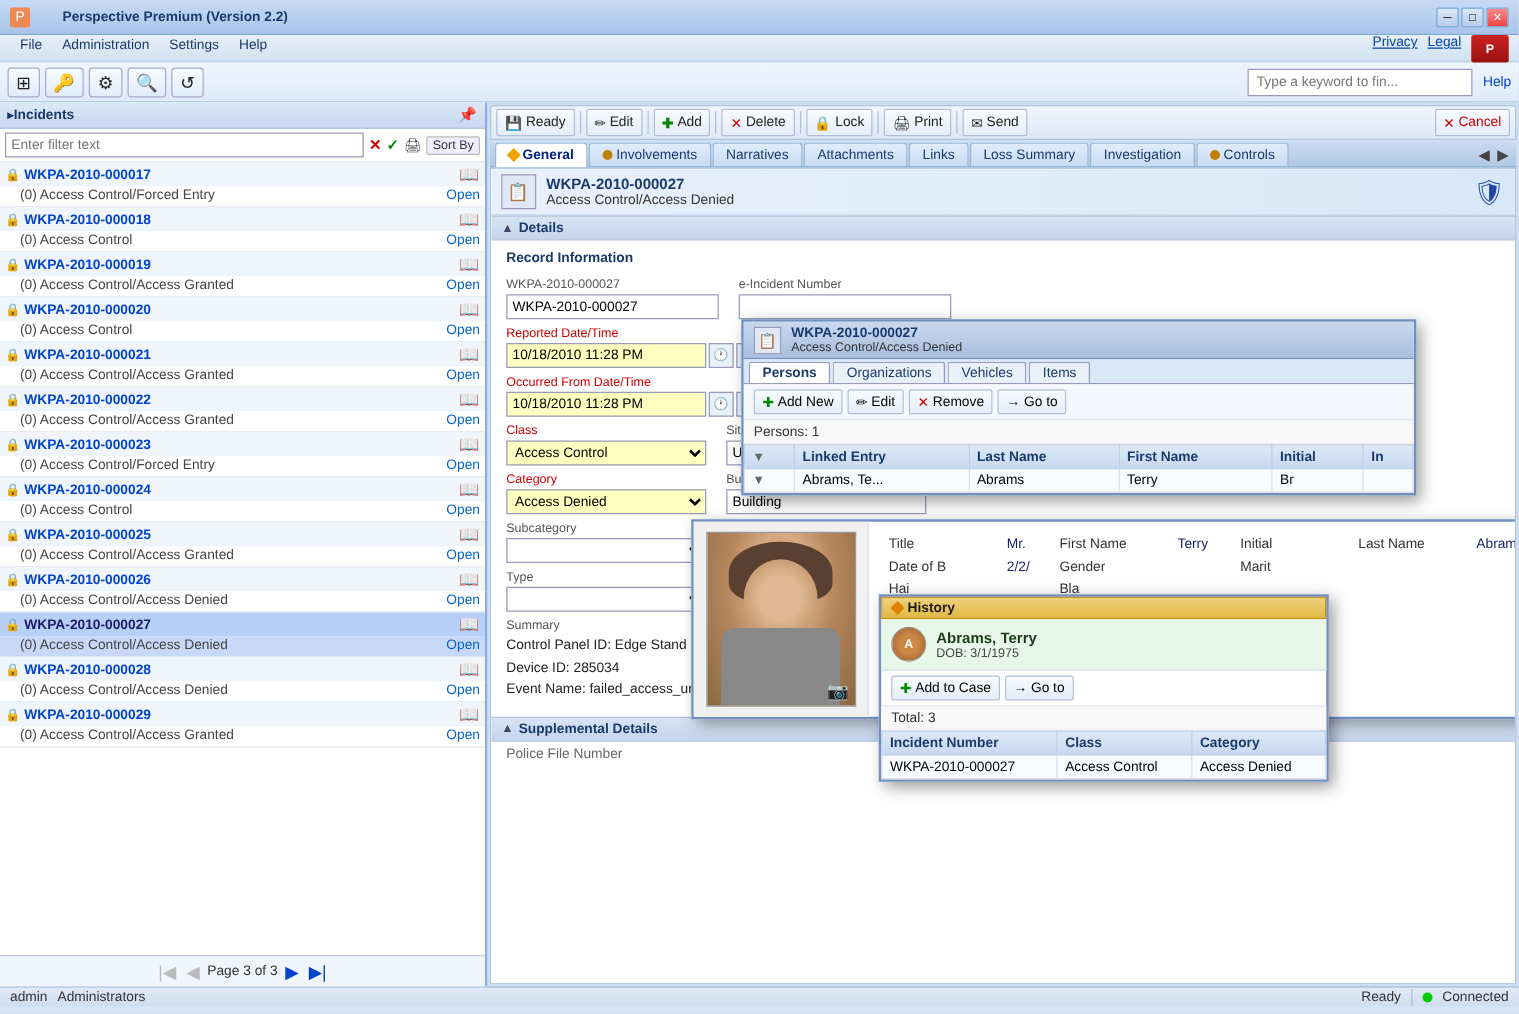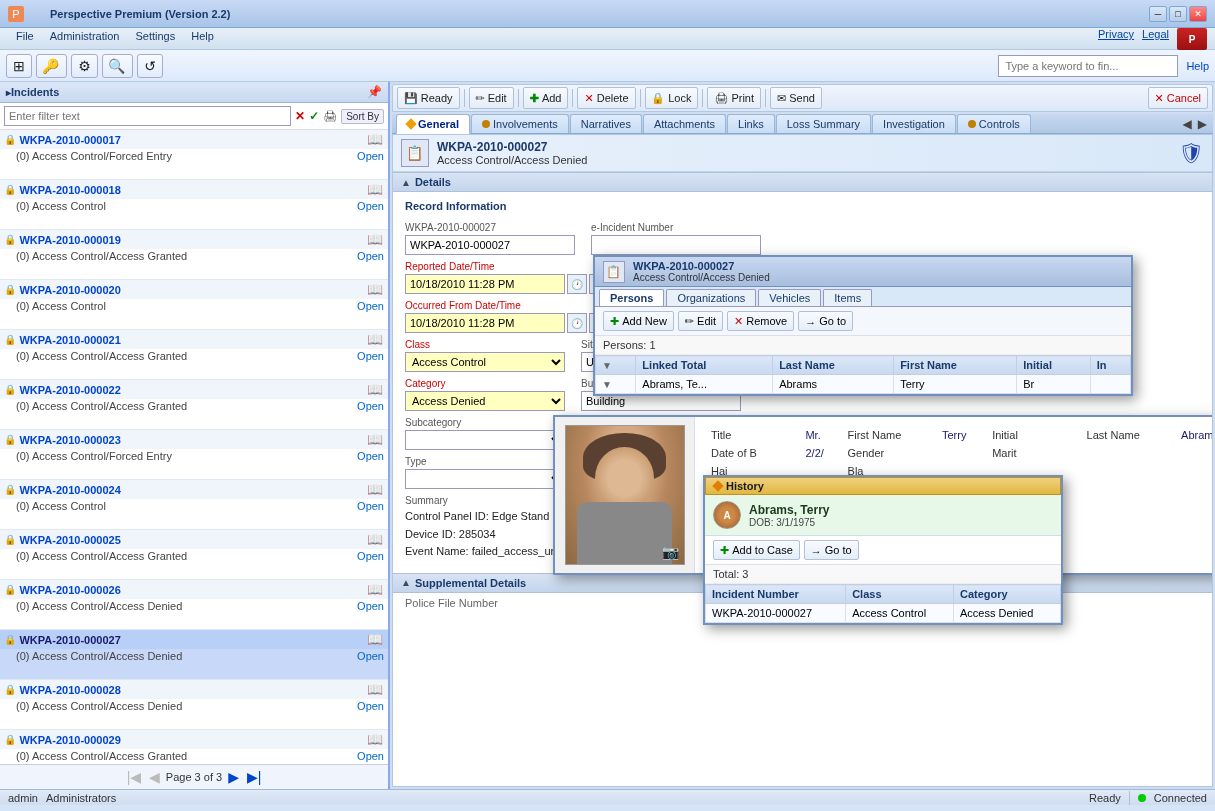--- a/index.html
+++ b/index.html
@@ -83,7 +83,7 @@
     .incident-id { color: #0044cc; font-weight: bold; font-size: 11px; flex: 1; }
     .incident-id.selected { color: #1a1a6b; }
     .book-icon { color: #cc4400; font-size: 13px; cursor: pointer; }
-    .incident-sub-row { display: flex; align-items: center; padding: 1px 4px 17px 16px; color: #444; }
+    .incident-sub-row { display: flex; align-items: center; padding: 1px 4px 3px 16px; color: #444; }
     .incident-status { margin-left: auto; color: #0066cc; cursor: pointer; }
 
     

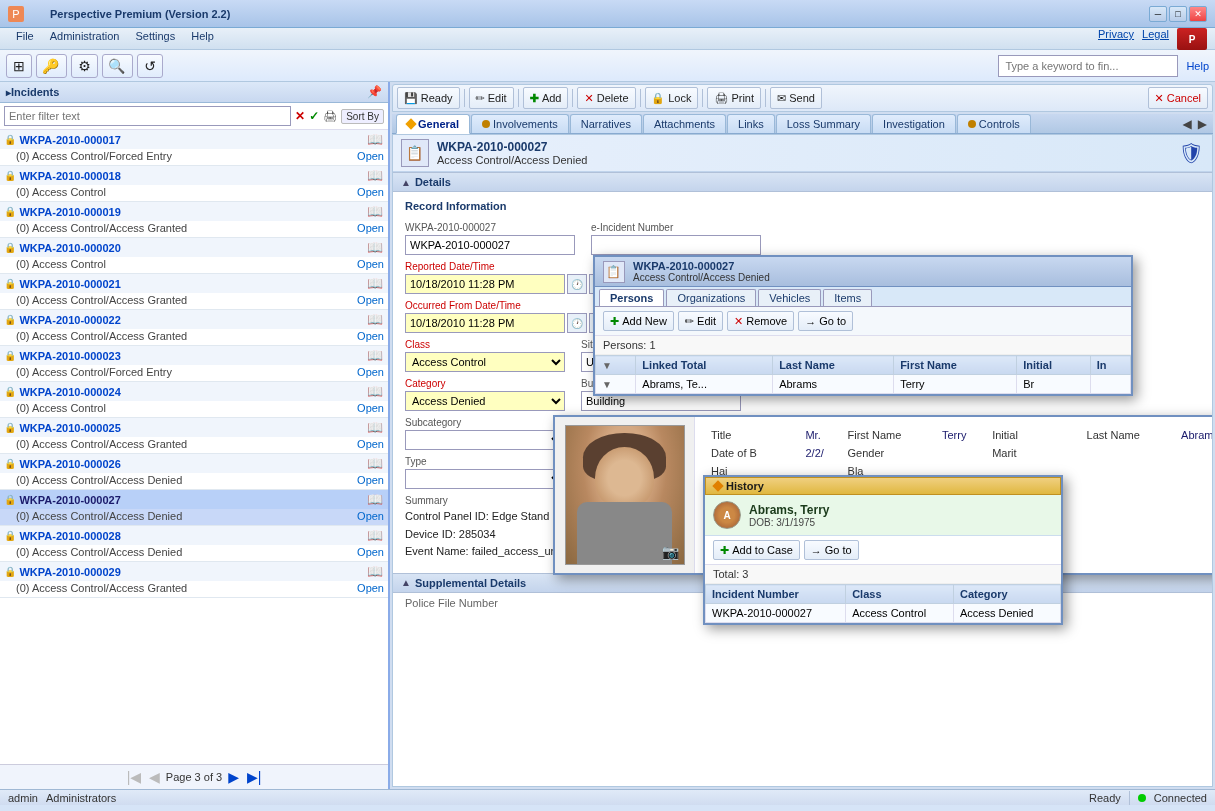--- a/index.html
+++ b/index.html
@@ -795,7 +795,7 @@
           <thead>
             <tr>
               <th><span class="filter-icon">▼</span></th>
-              <th>Linked Total</th>
+              <th>Linked Entry</th>
               <th>Last Name</th>
               <th>First Name</th>
               <th>Initial</th>

